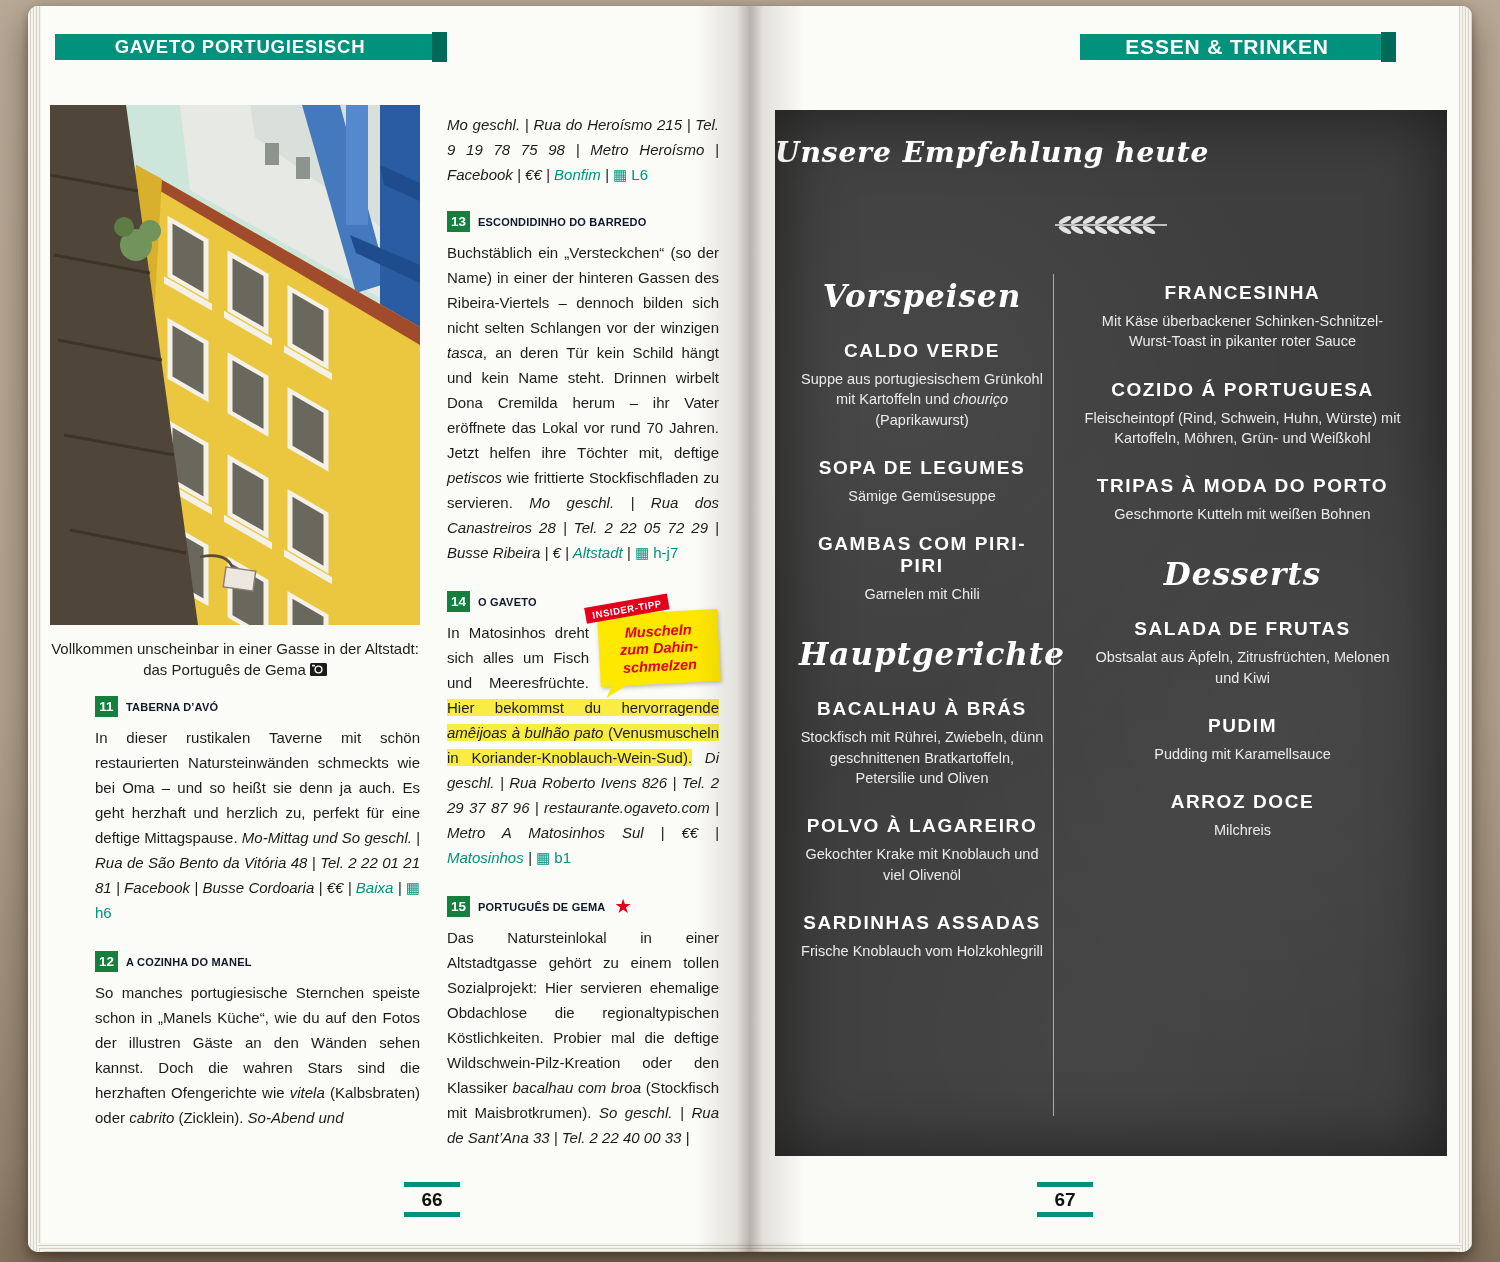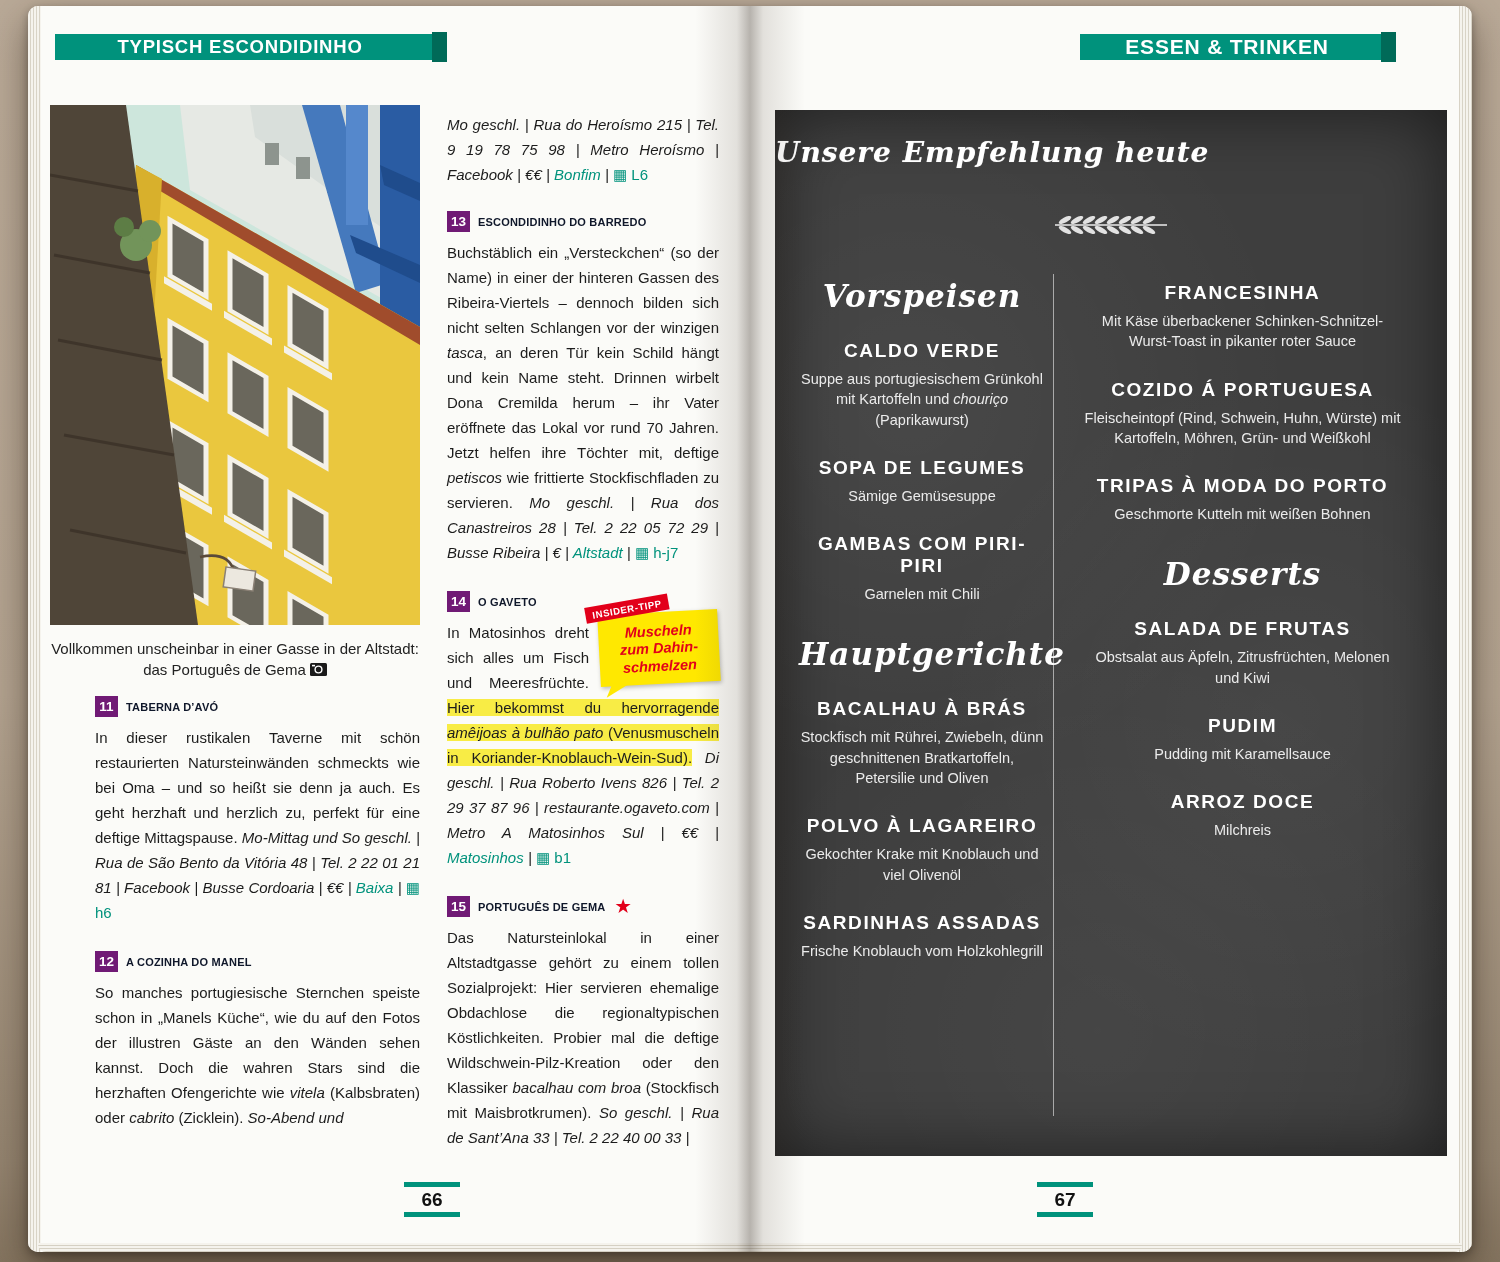--- a/index.html
+++ b/index.html
@@ -109,7 +109,7 @@
   <div class="edge-b"></div>
 
   <div class="header-bar lp-header">
-    <span>TYPISCH ESCONDIDINHO</span>
+    <span>GAVETO PORTUGIESISCH</span>
   </div>
   <div class="header-bar rp-header">
     <span>ESSEN &amp; TRINKEN</span>

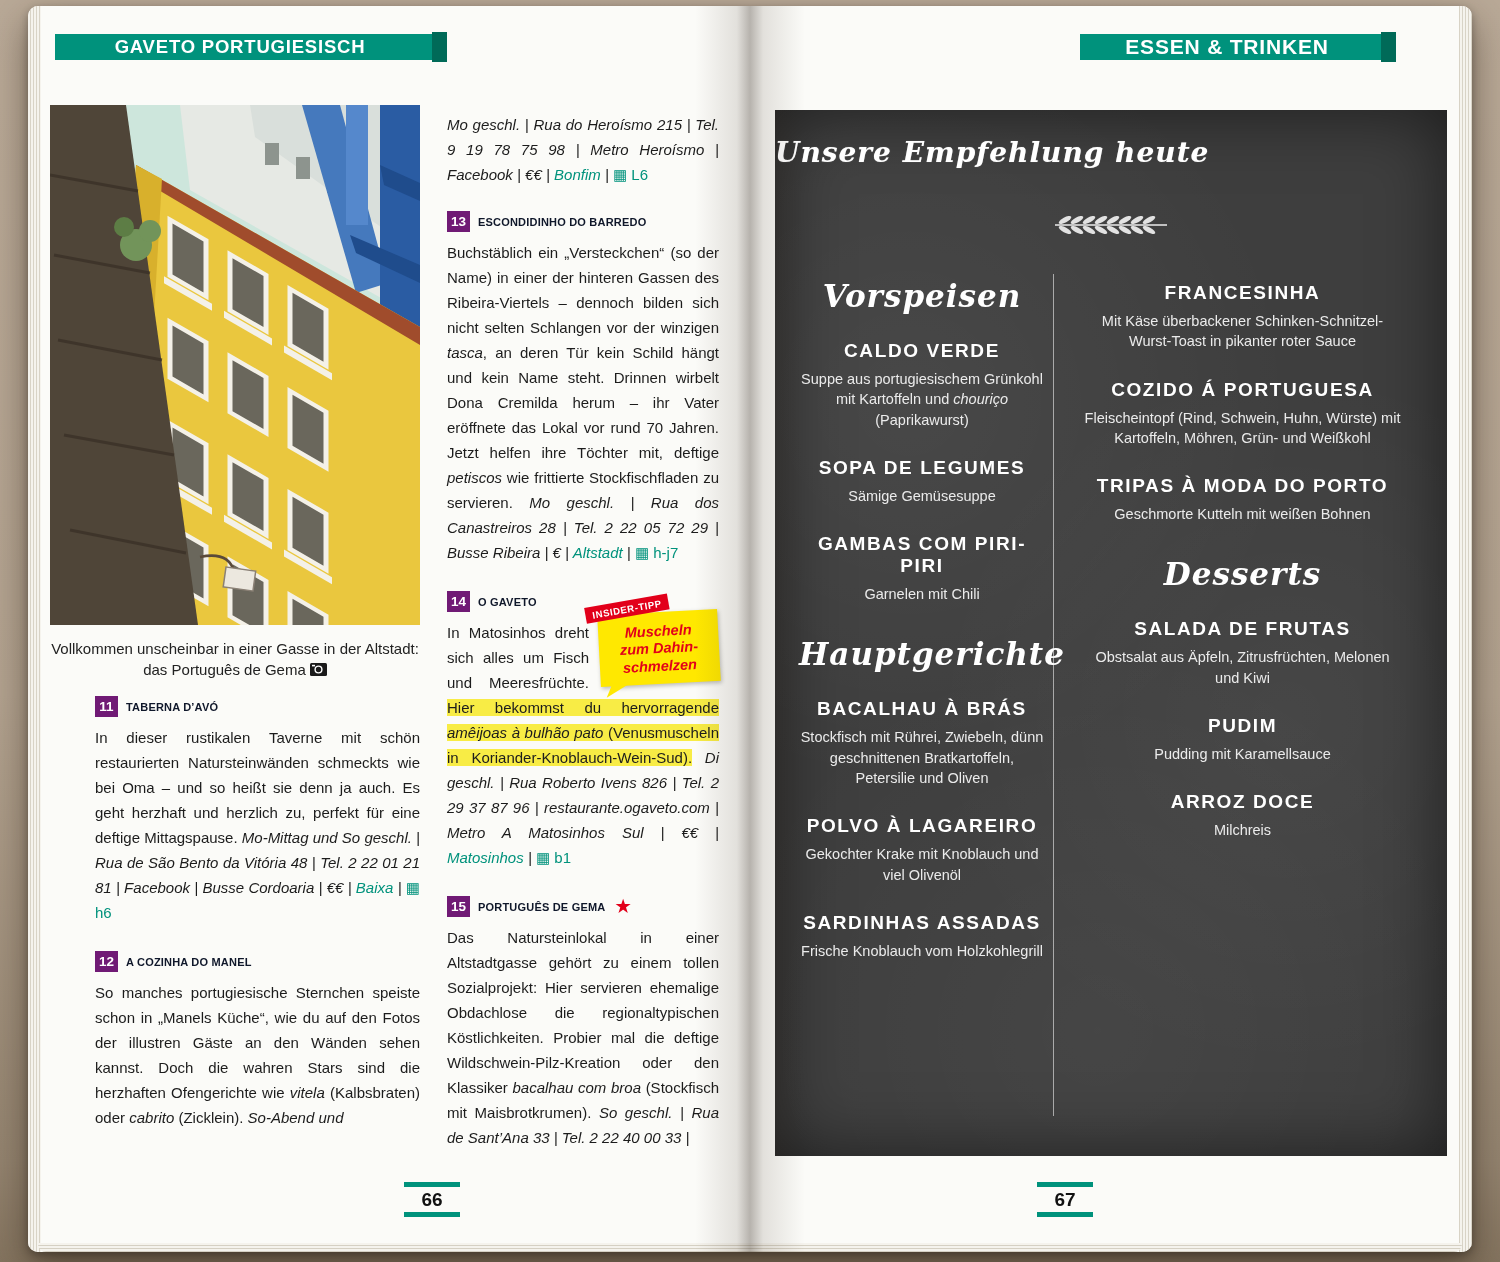--- a/index.html
+++ b/index.html
@@ -51,7 +51,7 @@
   .hli { background:#f8ec45; font-style:italic; }
   .entry { margin-bottom:26px; }
   .entry-head { display:flex; align-items:center; gap:8px; margin-bottom:8px; }
-  .num-badge { background:#701a75; color:#fff; width:23px; height:21px; flex:0 0 auto;
+  .num-badge { background:#15803d; color:#fff; width:23px; height:21px; flex:0 0 auto;
     display:inline-flex; align-items:center; justify-content:center; font-size:13.5px; font-weight:bold;text-align:center; }
   .entry-title { color:#0f172a; font-weight:bold; font-size:11px; letter-spacing:.2px; }
   .star { color:#e2001a; font-size:17px; margin-left:2px; }

